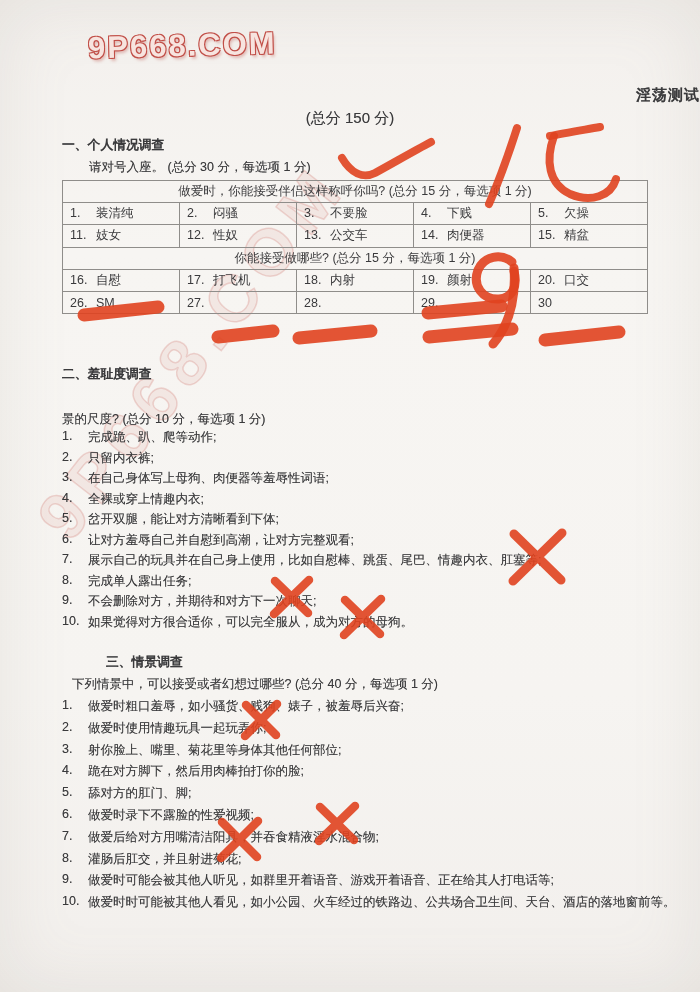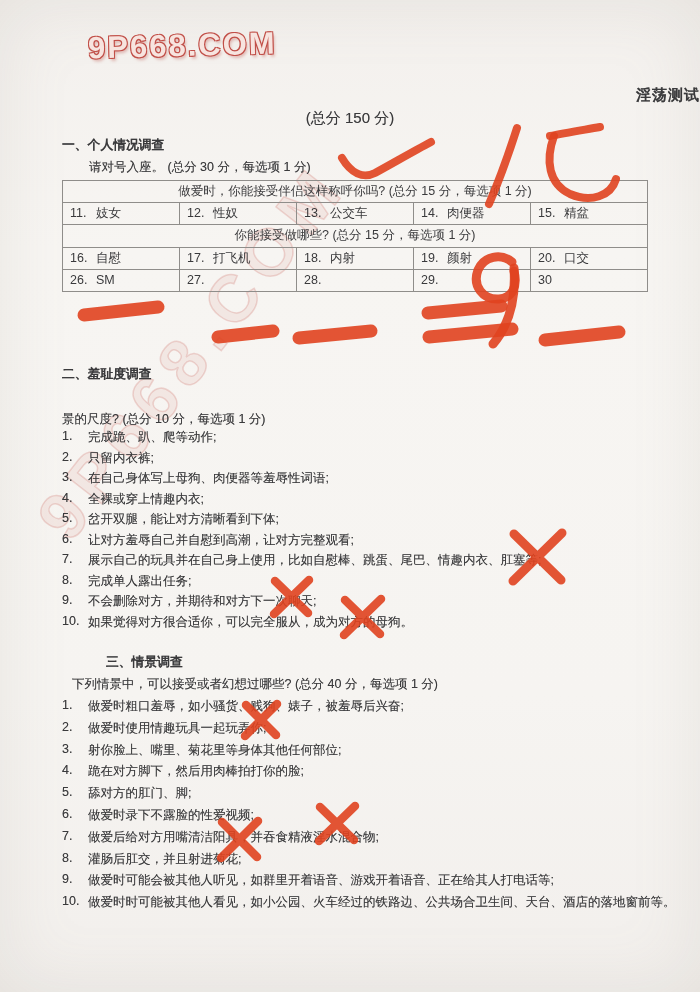--- a/index.html
+++ b/index.html
@@ -76,6 +76,13 @@
     </tbody>
     <tbody id="rows-a">
         <tr>
+          <td><span class="cnum">1.</span><span class="clbl">装清纯</span></td>
+          <td><span class="cnum">2.</span><span class="clbl">闷骚</span></td>
+          <td><span class="cnum">3.</span><span class="clbl">不要脸</span></td>
+          <td><span class="cnum">4.</span><span class="clbl">下贱</span></td>
+          <td><span class="cnum">5.</span><span class="clbl">欠操</span></td>
+        </tr>
+        <tr>
           <td><span class="cnum">11.</span><span class="clbl">妓女</span></td>
           <td><span class="cnum">12.</span><span class="clbl">性奴</span></td>
           <td><span class="cnum">13.</span><span class="clbl">公交车</span></td>

